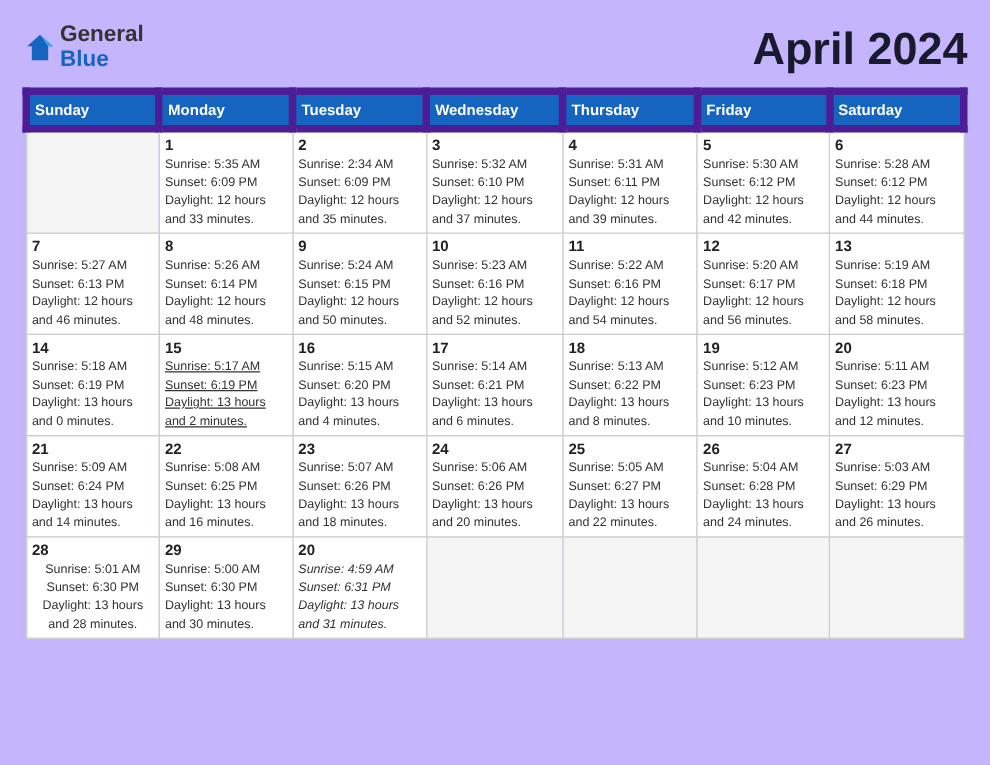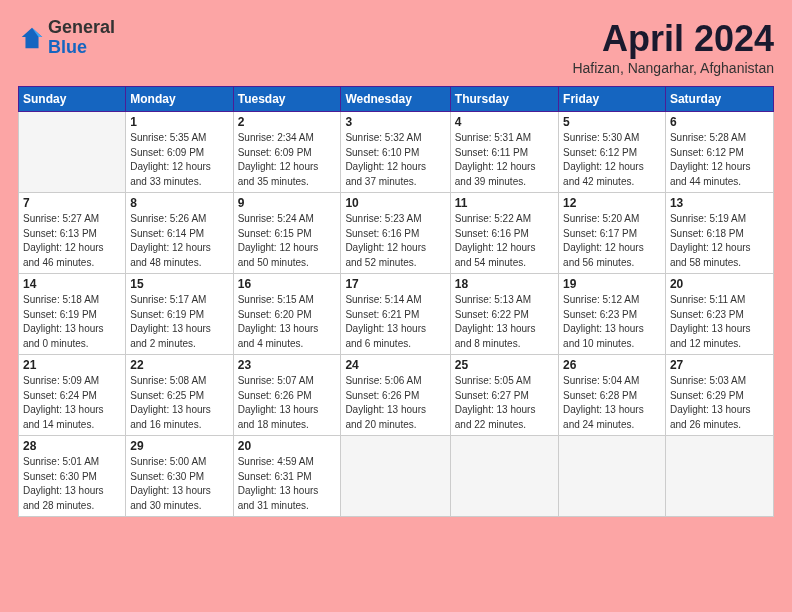--- a/index.html
+++ b/index.html
@@ -14,7 +14,7 @@
       width: 792px;
       height: 612px;
       padding: 18px 18px 28px 18px;
-      background: #fca5a5;
+      background: #c4b5fd;
     }
     .header {
       display: flex;

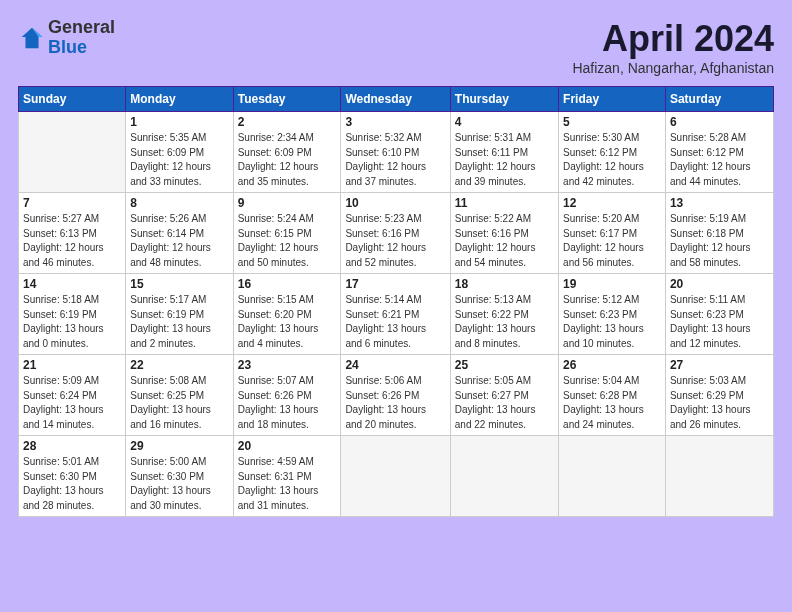--- a/index.html
+++ b/index.html
@@ -105,7 +105,6 @@
     </div>
     <div class="title-block">
       <div class="month-title">April 2024</div>
-      <div class="subtitle">Hafizan, Nangarhar, Afghanistan</div>
     </div>
   </div>
 

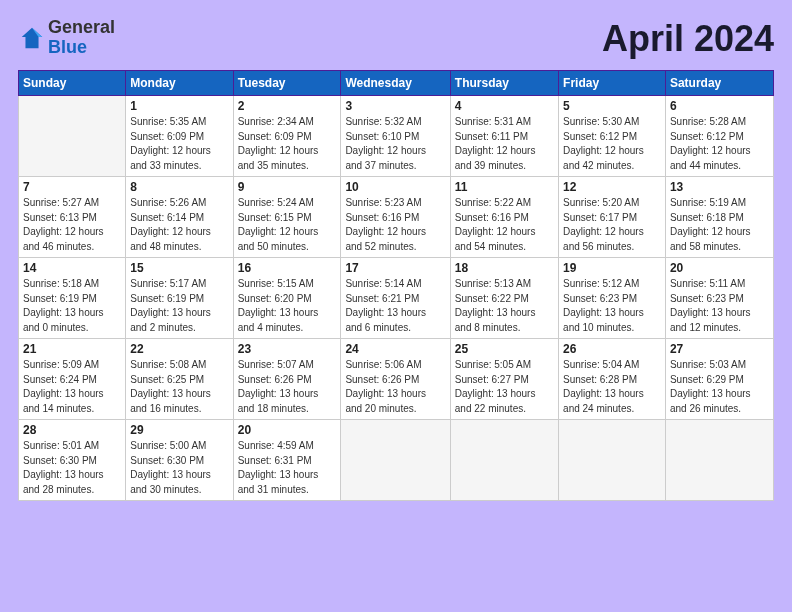--- a/index.html
+++ b/index.html
@@ -62,7 +62,7 @@
       text-align: left;
       font-weight: bold;
       font-size: 12px;
-      border: 1px solid #4c1d95;
+      border: 6px solid #4c1d95;
     }
     .calendar tbody tr td {
       border: 1px solid #ccc;

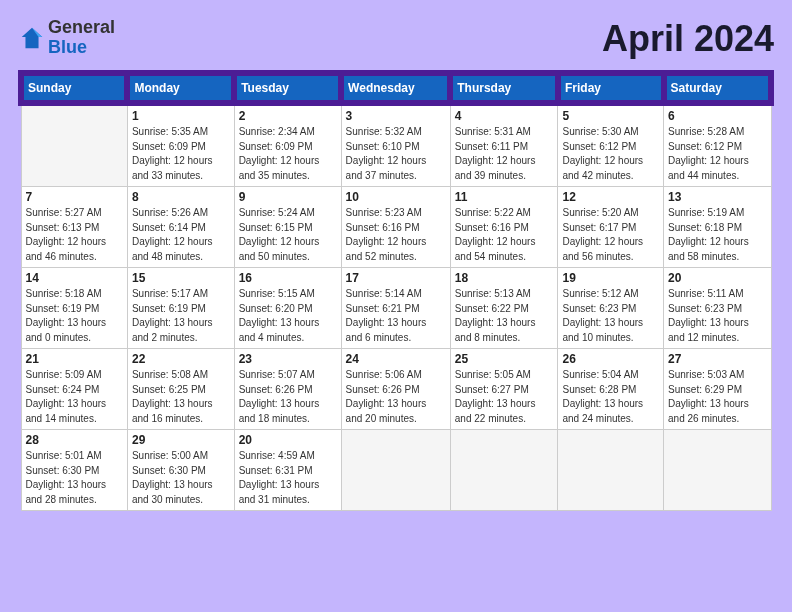--- a/index.html
+++ b/index.html
@@ -228,7 +228,7 @@
           </td>
           <td>
             <span class="day-num">15</span>
-            <div class="day-info" style="white-space: pre-line;">Sunrise: 5:17 AM
+            <div class="day-info" style="white-space: pre-line; text-decoration: underline;">Sunrise: 5:17 AM
 Sunset: 6:19 PM
 Daylight: 13 hours
 and 2 minutes.</div>

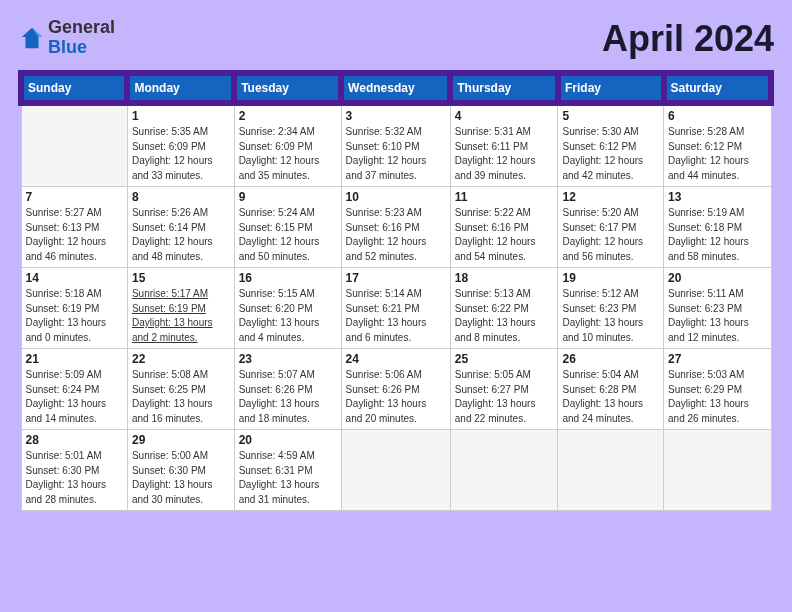--- a/index.html
+++ b/index.html
@@ -323,7 +323,7 @@
         <tr>
           <td>
             <span class="day-num">28</span>
-            <div class="day-info" style="white-space: pre-line;">Sunrise: 5:01 AM
+            <div class="day-info" style="white-space: pre-line; text-align: center;">Sunrise: 5:01 AM
 Sunset: 6:30 PM
 Daylight: 13 hours
 and 28 minutes.</div>

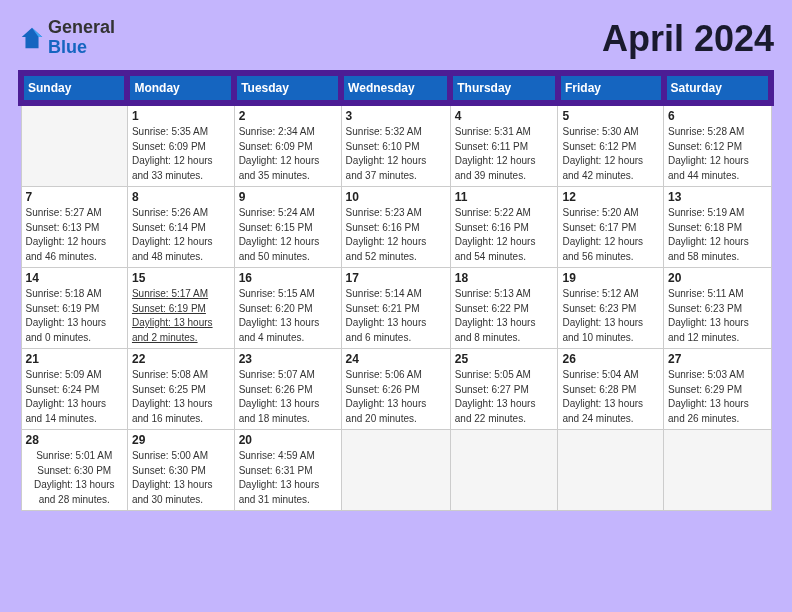--- a/index.html
+++ b/index.html
@@ -337,7 +337,7 @@
           </td>
           <td>
             <span class="day-num">20</span>
-            <div class="day-info" style="white-space: pre-line;">Sunrise: 4:59 AM
+            <div class="day-info" style="white-space: pre-line; font-style: italic;">Sunrise: 4:59 AM
 Sunset: 6:31 PM
 Daylight: 13 hours
 and 31 minutes.</div>

